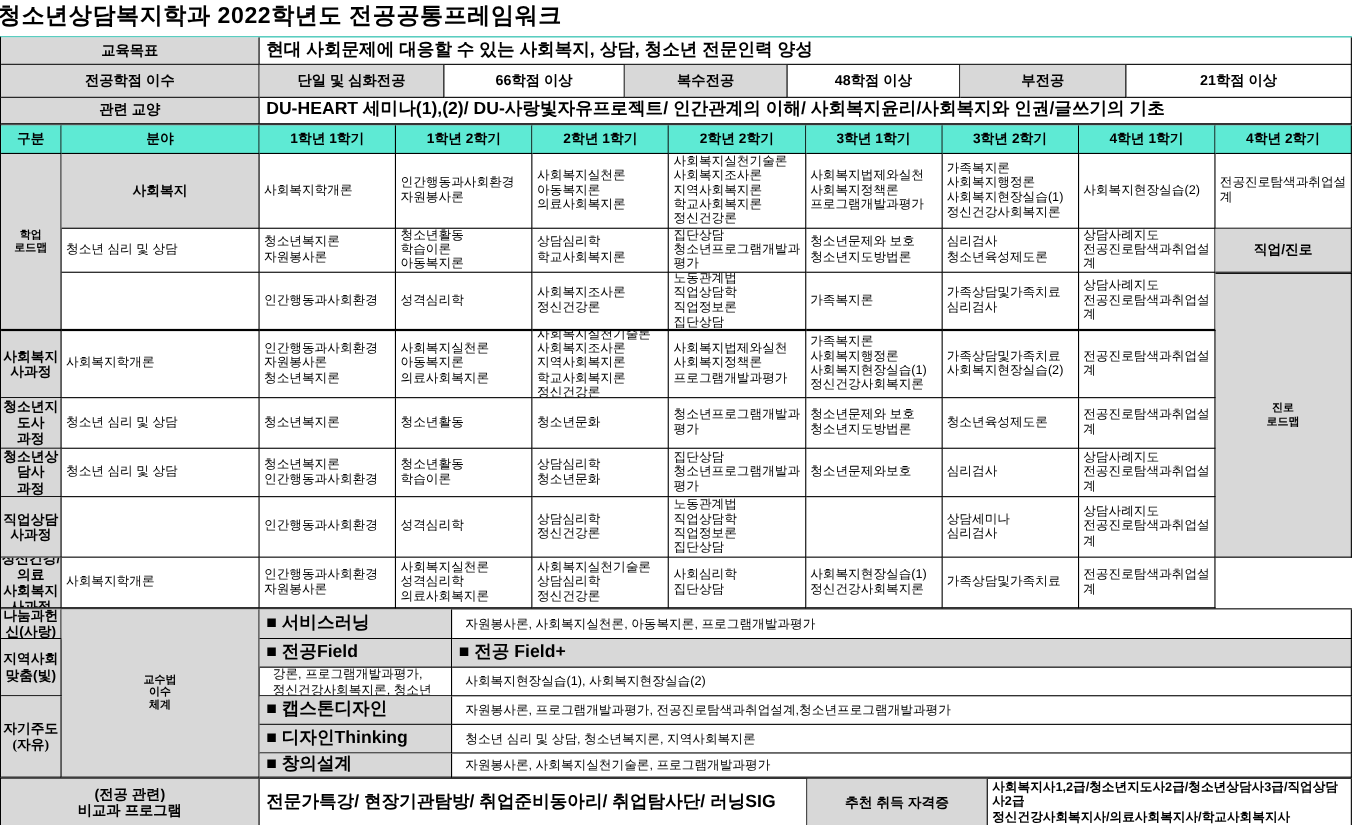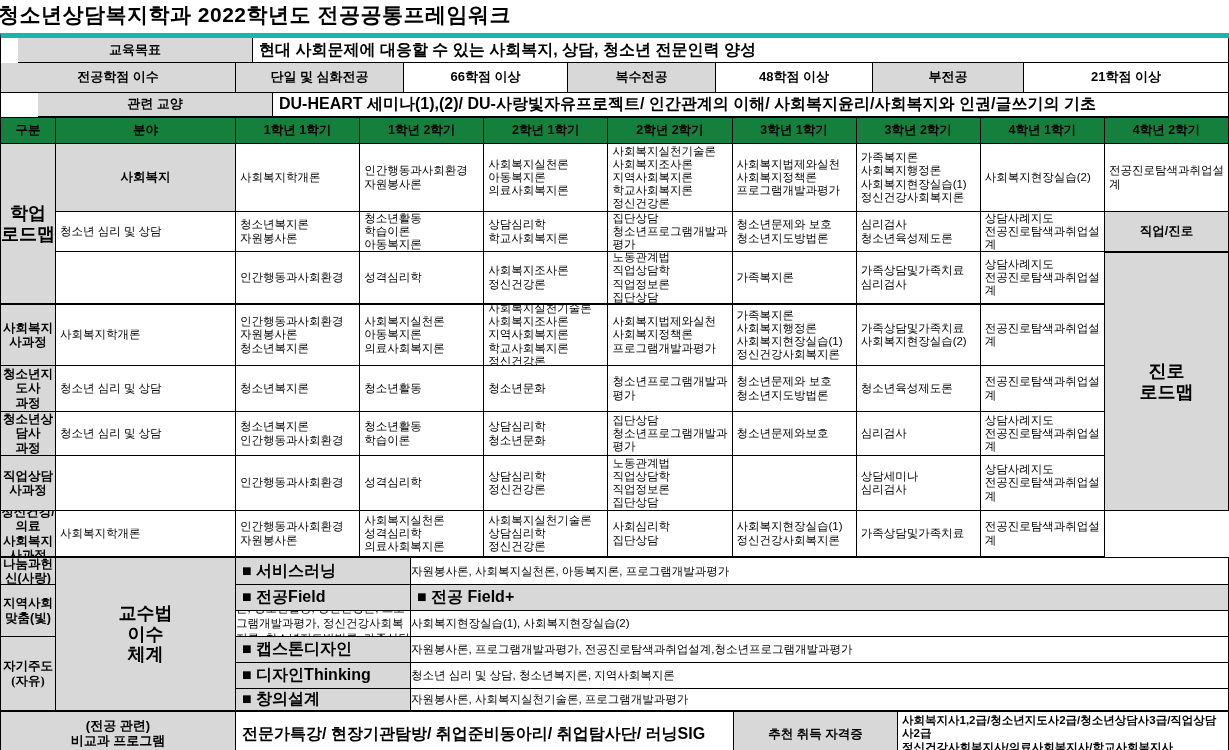--- a/index.html
+++ b/index.html
@@ -9,7 +9,7 @@
   .title{height:33px;font-size:21px;font-weight:bold;line-height:30px;
          margin-left:-2px;white-space:nowrap;letter-spacing:.5px;}
   .blk{display:grid;box-sizing:border-box;border-left:1px solid #000;width:1229px;}
-  .blk.first{border-top:5px solid #14b8a6;padding-left:17px;}
+  .blk.first{border-top:1px solid #14b8a6;}
   .c{box-sizing:border-box;border-right:1px solid #000;border-bottom:1px solid #000;
      display:flex;align-items:center;overflow:hidden;}
   .grey{background:#d8d8d8;}

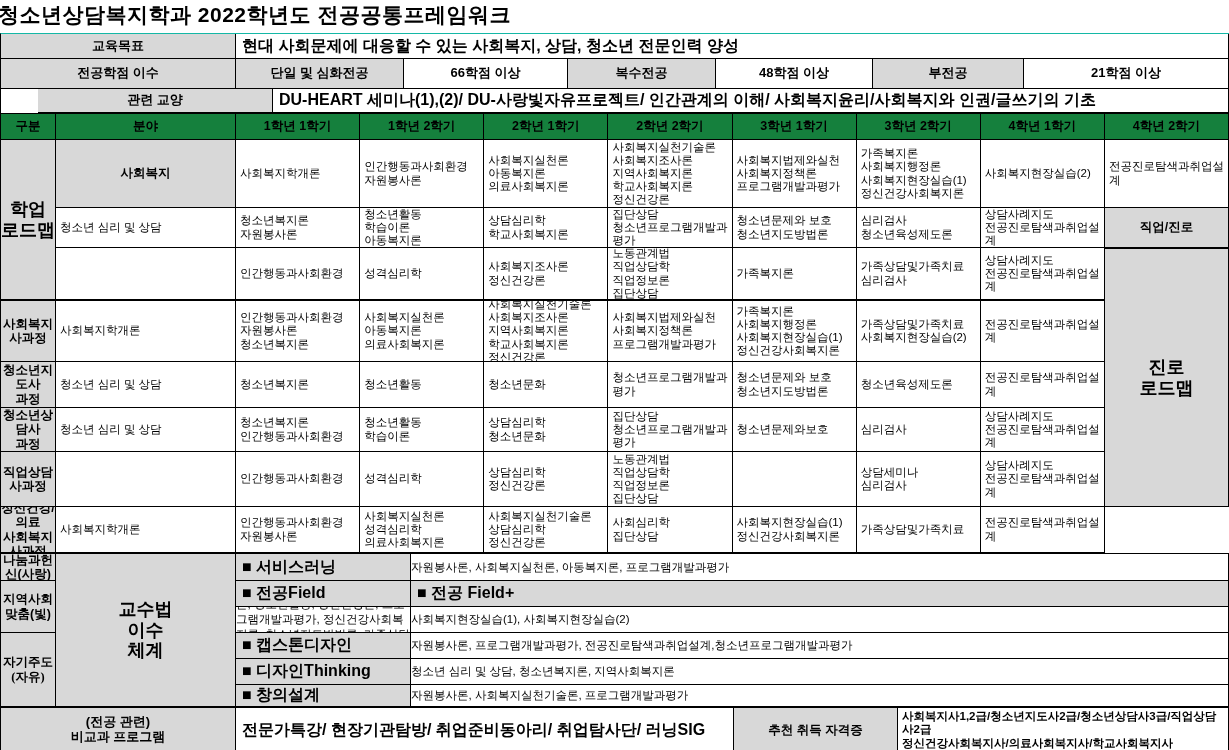--- a/index.html
+++ b/index.html
@@ -22,7 +22,7 @@
   .sec-top{border-top:1px solid #000;}
   #toprow1{grid-template-columns:235px 1fr;grid-template-rows:25px;}
   #toprow2{grid-template-columns:235px 168px 164px 148px 157px 151px 1fr;grid-template-rows:30px;}
-  #toprow3{grid-template-columns:235px 1fr;grid-template-rows:24px;padding-left:37px;}
+  #toprow3{grid-template-columns:235px 1fr;grid-template-rows:24px;}
   #roadmap-grid{grid-template-columns:55px 180px repeat(8,1fr);
     grid-template-rows:26px 68px 40px 52px 62px 46px 44px 55px 46px;border-top:1px solid #000;}
   #pedagogy-grid{grid-template-columns:55px 180px 175px 1fr;

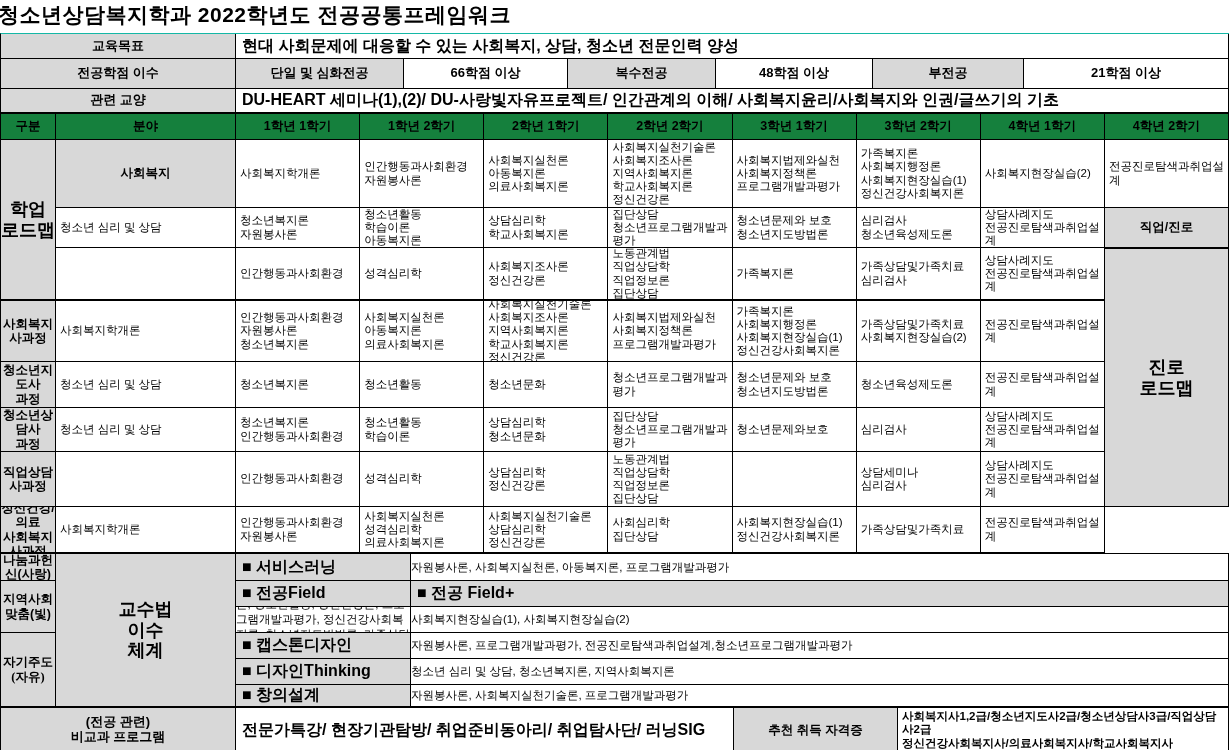--- a/index.html
+++ b/index.html
@@ -14,7 +14,7 @@
      display:flex;align-items:center;overflow:hidden;}
   .grey{background:#d8d8d8;}
   .lab{justify-content:center;text-align:center;font-weight:bold;font-size:13px;white-space:pre-line;line-height:1.15;}
-  .hdr{justify-content:center;text-align:center;font-weight:bold;font-size:12.5px;background:#15803d;}
+  .hdr{justify-content:center;text-align:center;font-weight:bold;font-size:12.5px;background:#5eead4;}
   .body-cell{font-size:11.5px;line-height:1.14;padding:1px 4px;text-align:left;
              white-space:pre-line;word-break:break-all;}
   .bold-cell{font-weight:bold;font-size:16px;padding:1px 6px;}

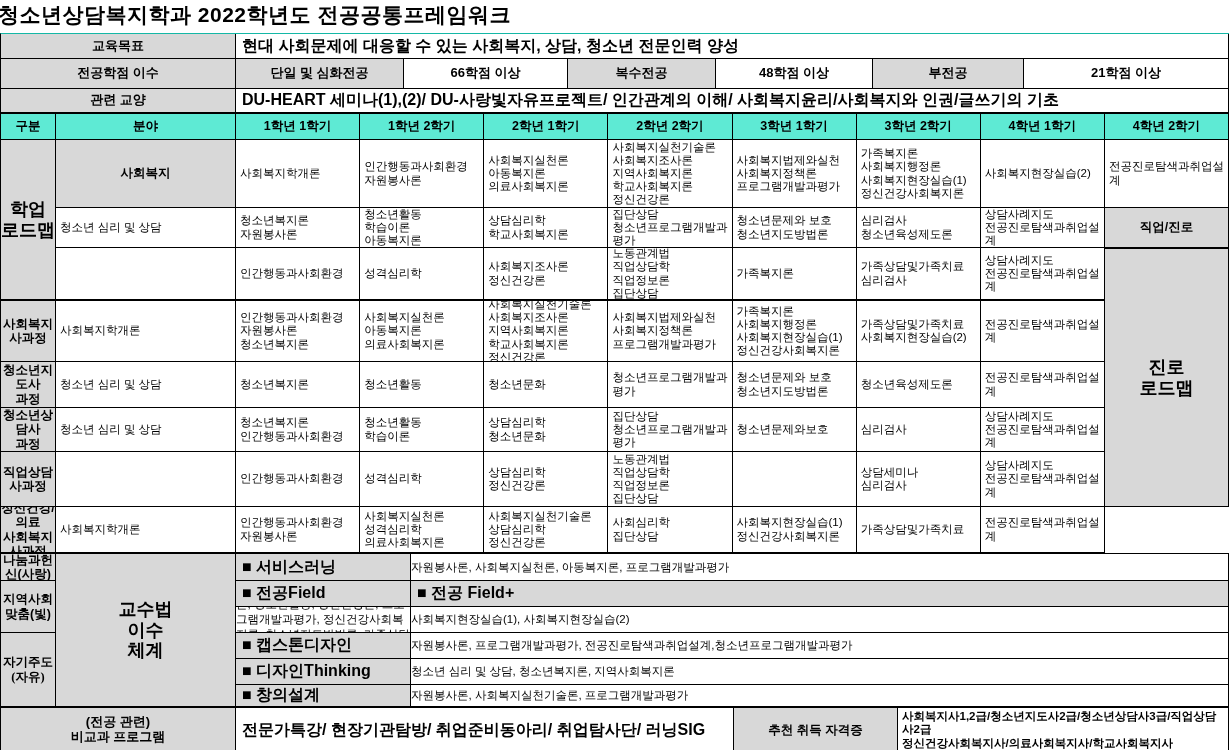--- a/index.html
+++ b/index.html
@@ -28,7 +28,7 @@
   #pedagogy-grid{grid-template-columns:55px 180px 175px 1fr;
     grid-template-rows:27px 26px 26px 26px 26px 22px;border-top:1px solid #000;}
   #bottomrow{grid-template-columns:235px 498px 164px 1fr;grid-template-rows:45px;border-top:1px solid #000;}
-  .vlab{font-size:18px;}
+  .vlab{font-size:10px;}
   .field{font-size:12.5px;}
 </style>
 </head>

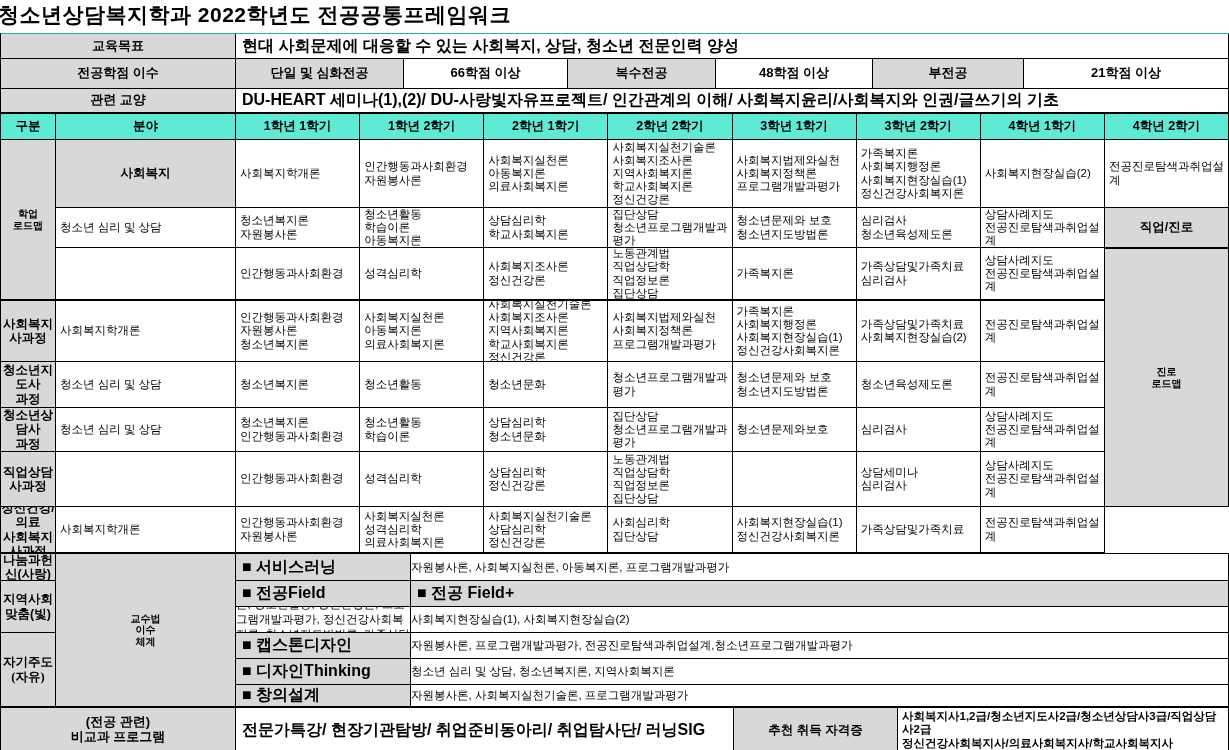--- a/index.html
+++ b/index.html
@@ -18,7 +18,7 @@
   .body-cell{font-size:11.5px;line-height:1.14;padding:1px 4px;text-align:left;
              white-space:pre-line;word-break:break-all;}
   .bold-cell{font-weight:bold;font-size:16px;padding:1px 6px;}
-  .courses{font-size:11.5px;padding:1px 0;white-space:pre-line;}
+  .courses{font-size:11.5px;padding:1px 12px;white-space:pre-line;}
   .sec-top{border-top:1px solid #000;}
   #toprow1{grid-template-columns:235px 1fr;grid-template-rows:25px;}
   #toprow2{grid-template-columns:235px 168px 164px 148px 157px 151px 1fr;grid-template-rows:30px;}

